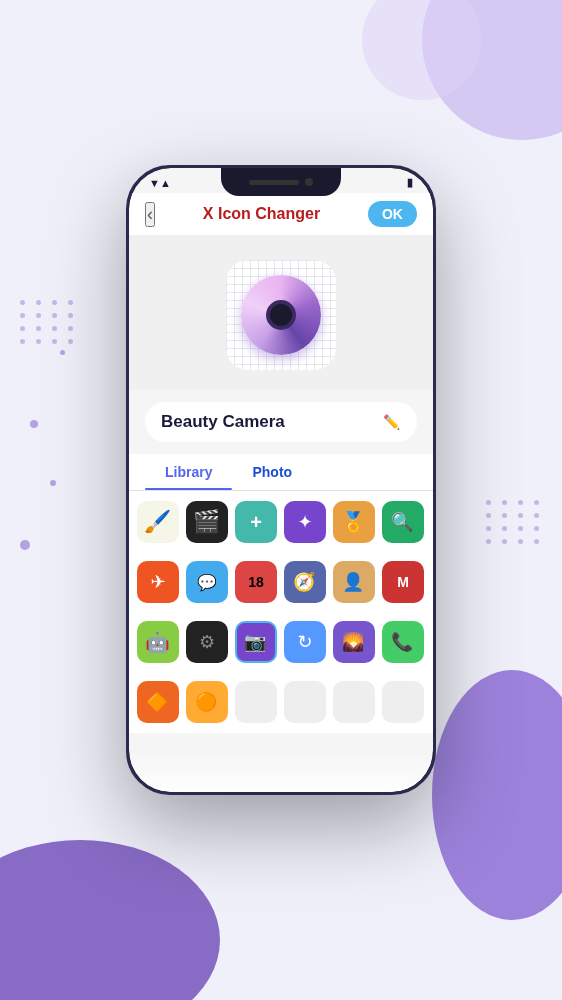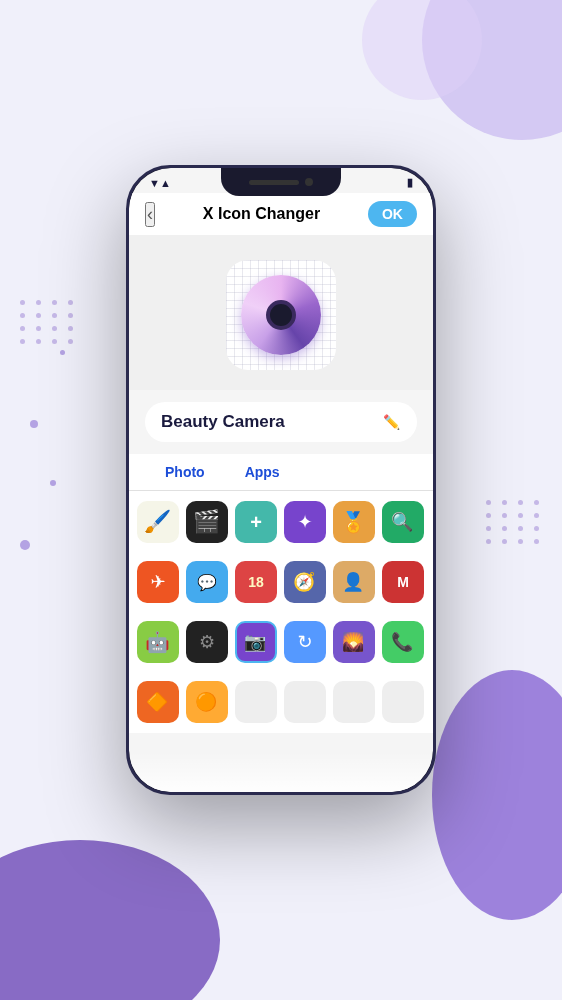--- a/index.html
+++ b/index.html
@@ -179,7 +179,7 @@
     .app-title {
       font-size: 16px;
       font-weight: 600;
-      color: #000000;
+      color: #b91c1c;
     }
     .ok-btn {
       background: #4db6f0;

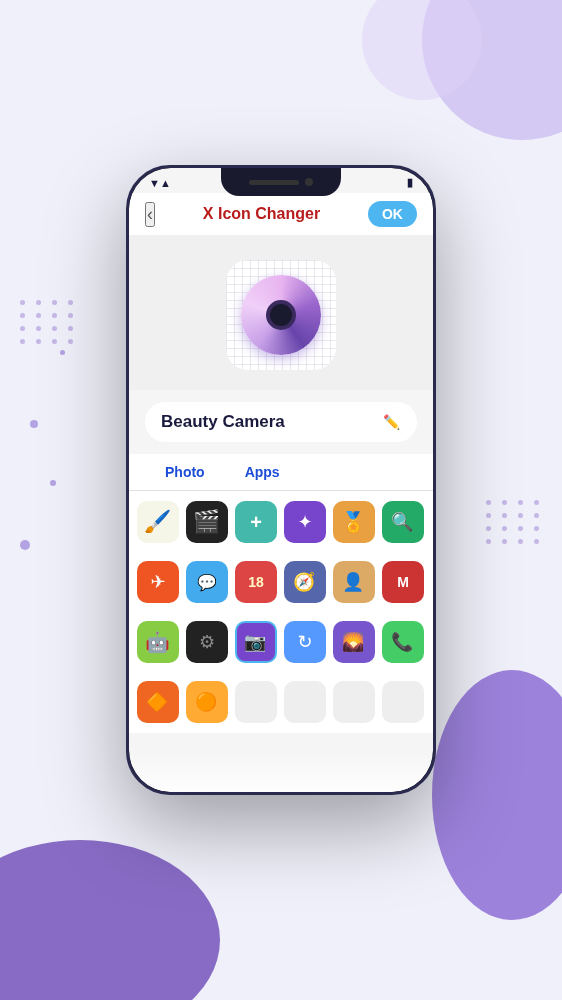--- a/index.html
+++ b/index.html
@@ -431,6 +431,7 @@
     </div>
 
     <div class="tabs-bar">
+      <div class="tab-item active">Library</div>
       <div class="tab-item">Photo</div>
       <div class="tab-item">Apps</div>
     </div>

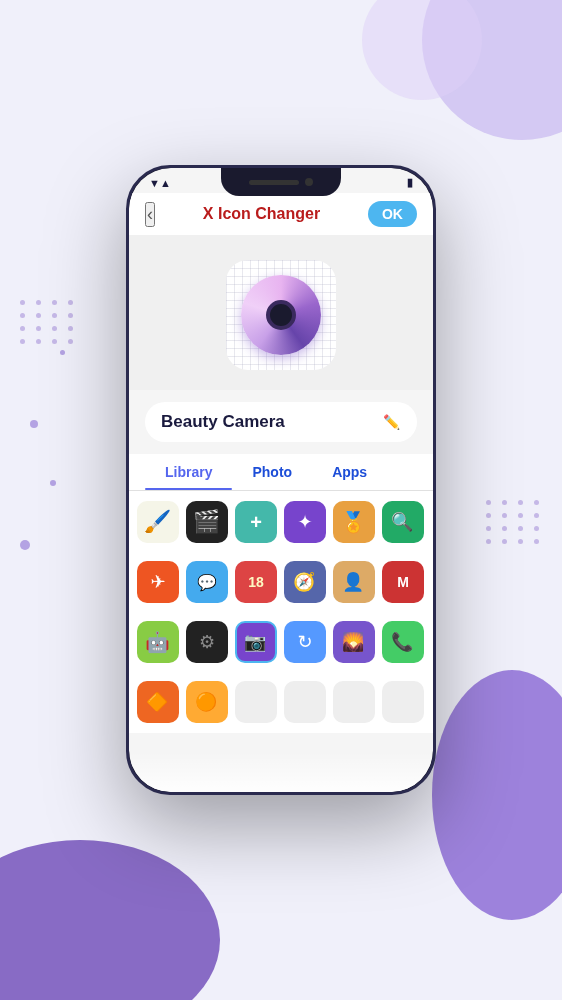--- a/index.html
+++ b/index.html
@@ -433,7 +433,6 @@
     <div class="tabs-bar">
       <div class="tab-item active">Library</div>
       <div class="tab-item">Photo</div>
-      <div class="tab-item">Apps</div>
     </div>
 
     <div class="icon-grid">

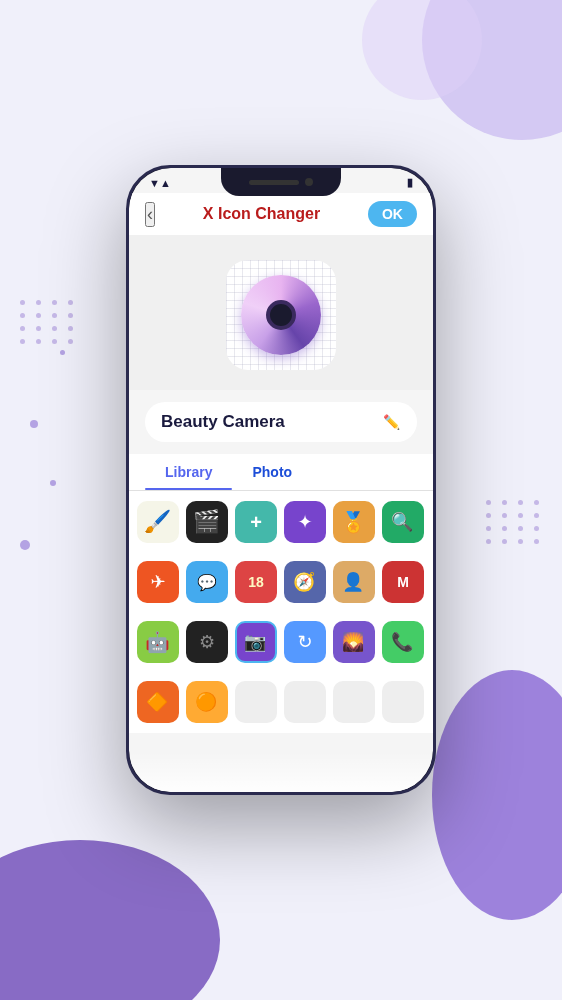--- a/index.html
+++ b/index.html
@@ -460,7 +460,7 @@
         <span style="color:white;font-size:16px;">💬</span>
       </div>
       <div class="grid-icon" style="background:#dd4444;">
-        <span style="color:#fef9c3;font-size:14px;font-weight:bold;">18</span>
+        <span style="color:#000000;font-size:14px;font-weight:bold;">18</span>
       </div>
       <div class="grid-icon" style="background:#5566aa;">
         <span style="color:white;font-size:18px;">🧭</span>

